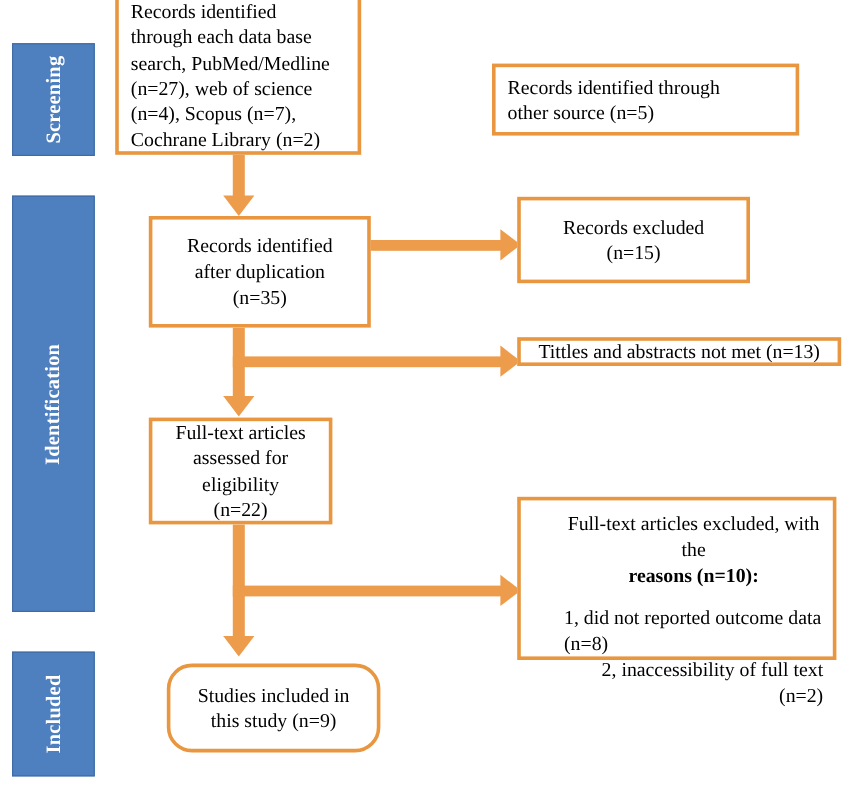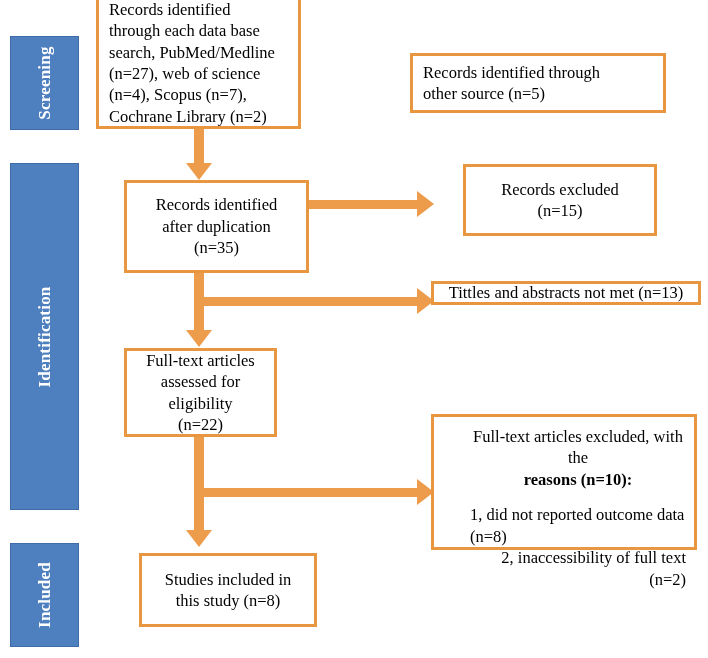--- a/index.html
+++ b/index.html
@@ -142,7 +142,7 @@
     </div>
   </div>
 
-  <div class="box center" style="left:431px; top:164px; width:194px; height:72px;margin-left:32px;">
+  <div class="box center" style="left:431px; top:164px; width:194px; height:72px;">
     <div class="inner">
       <span class="line">Records excluded</span>
       <span class="line">(n=15)</span>

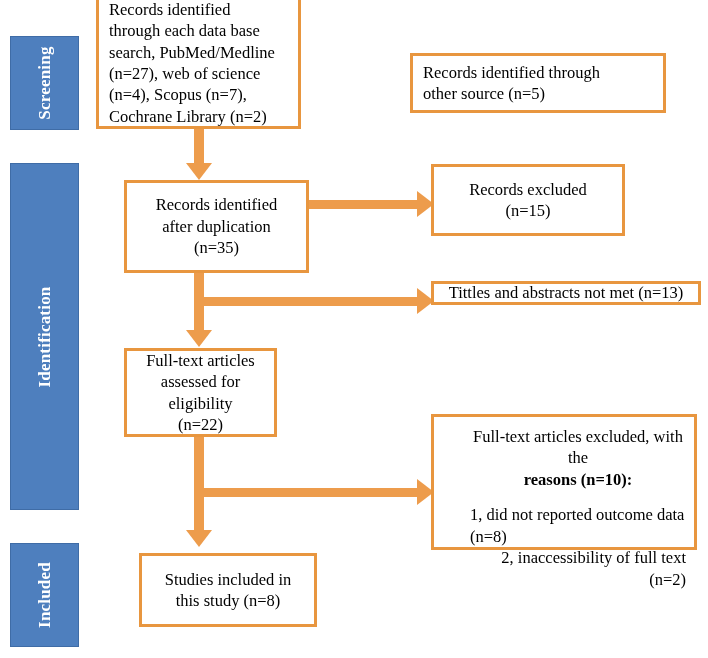--- a/index.html
+++ b/index.html
@@ -174,7 +174,7 @@
     </div>
   </div>
 
-  <div class="box center" style="left:139px; top:553px; width:178px; height:74px;">
+  <div class="box center" style="left:139px; top:553px; width:178px; height:74px;border-radius:21px;">
     <div class="inner">
       <span class="line">Studies included in</span>
       <span class="line">this study (n=8)</span>

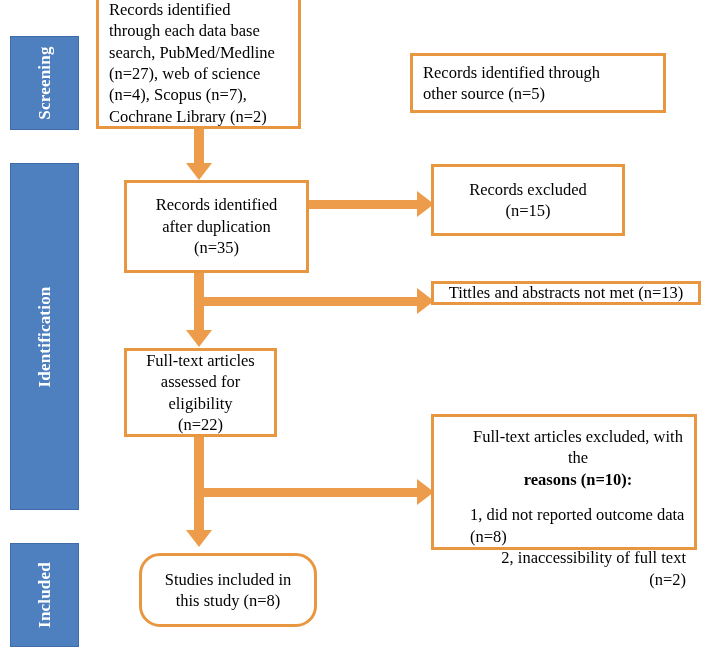--- a/index.html
+++ b/index.html
@@ -177,7 +177,7 @@
   <div class="box center" style="left:139px; top:553px; width:178px; height:74px;border-radius:21px;">
     <div class="inner">
       <span class="line">Studies included in</span>
-      <span class="line">this study (n=8)</span>
+      <span class="line">this study (n=9)</span>
     </div>
   </div>
 

